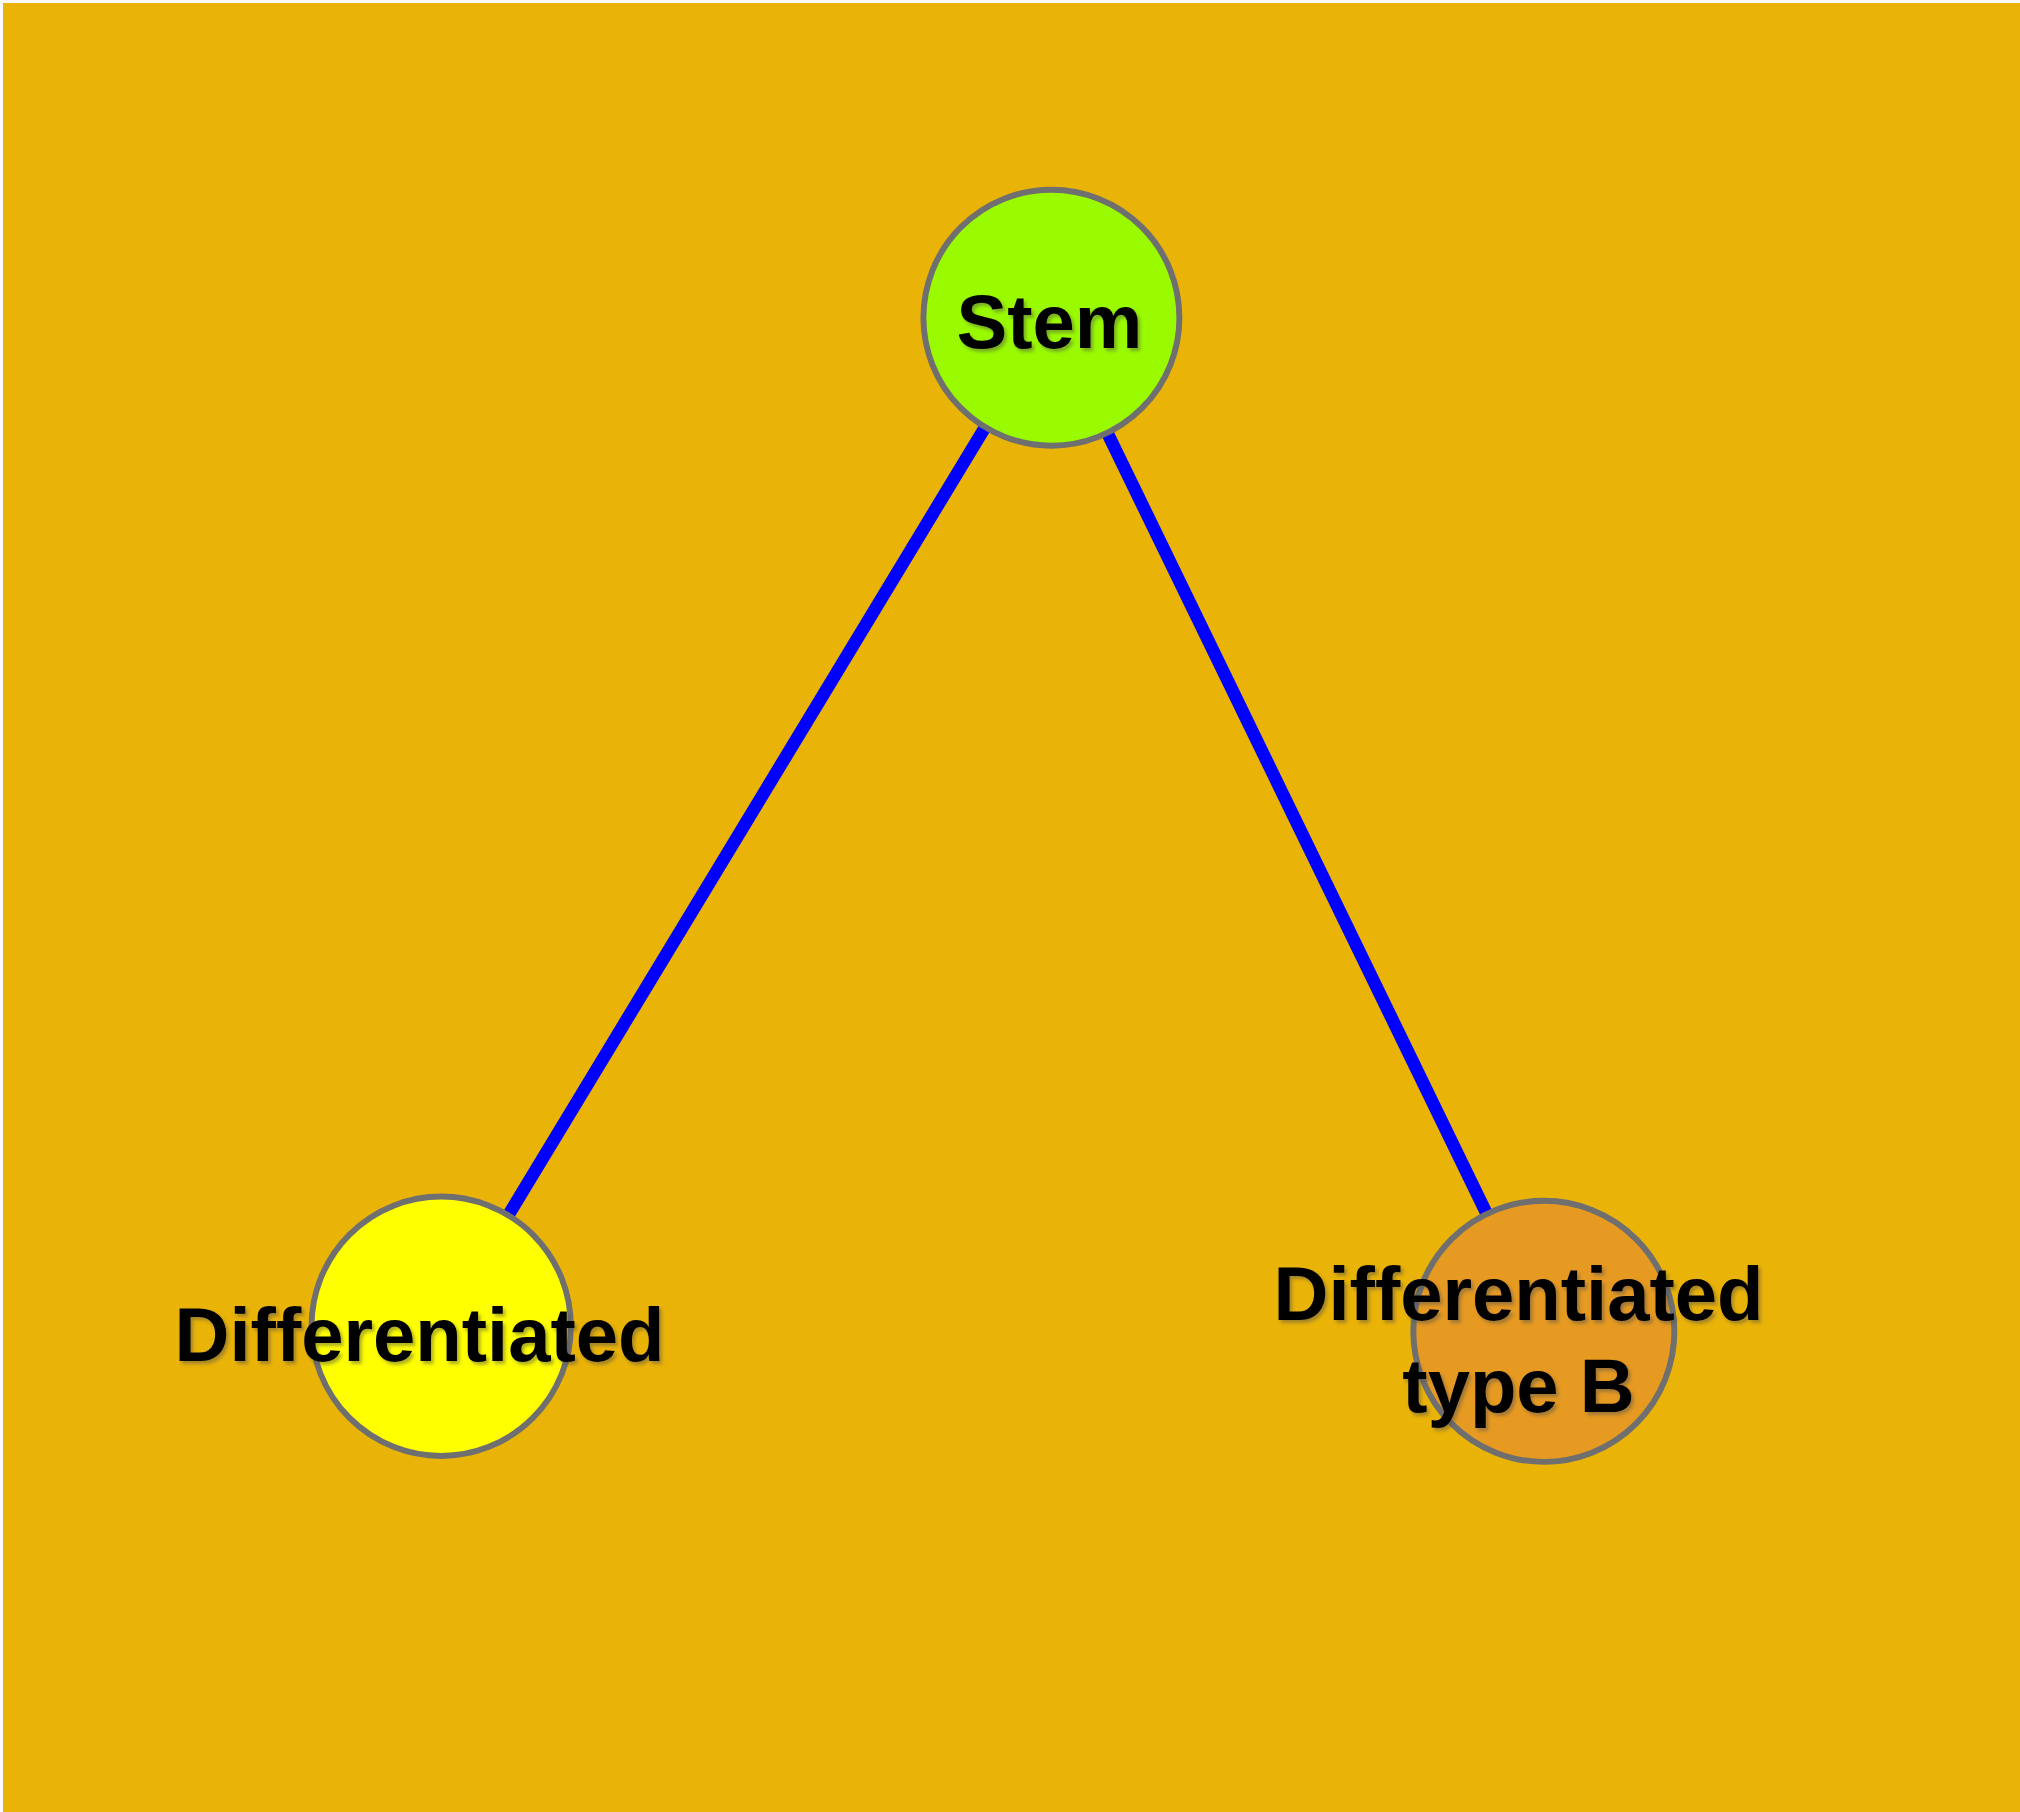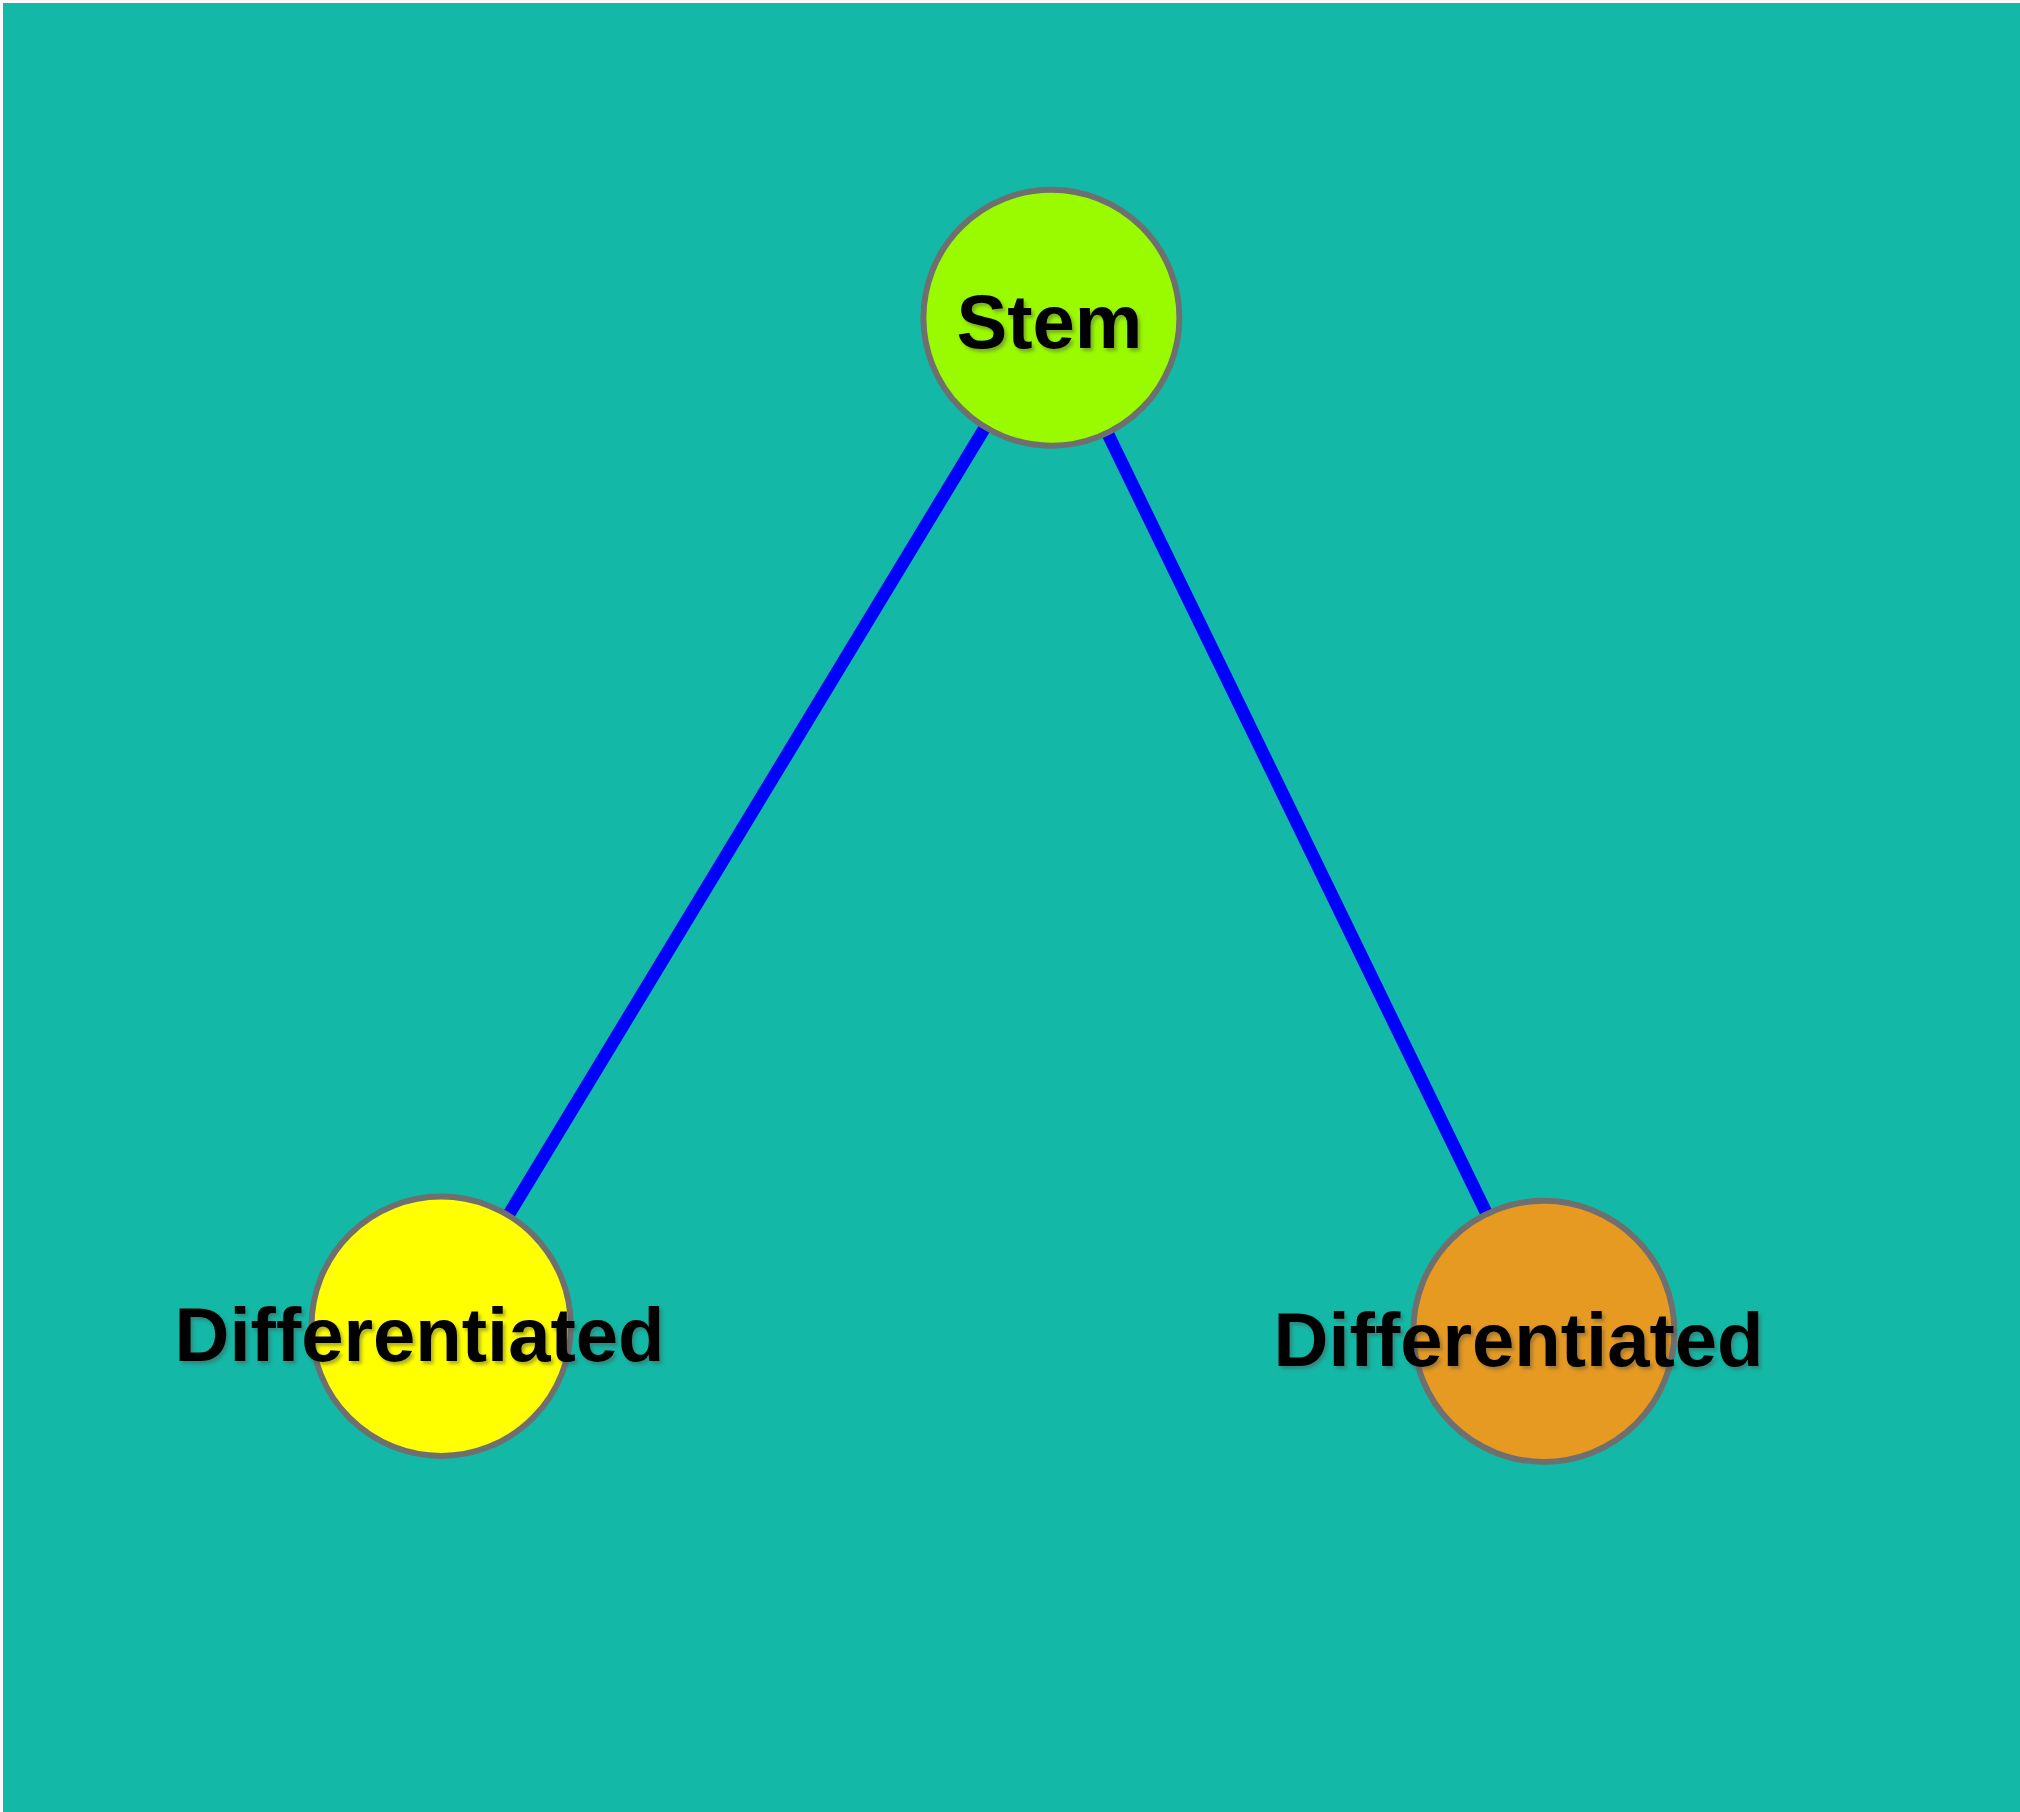--- a/index.html
+++ b/index.html
@@ -16,7 +16,7 @@
     top: 2.5px;
     width: 2018px;
     height: 1810px;
-    background: #14b8a6;
+    background: #eab308;
   }
   .graph-svg {
     position: absolute;

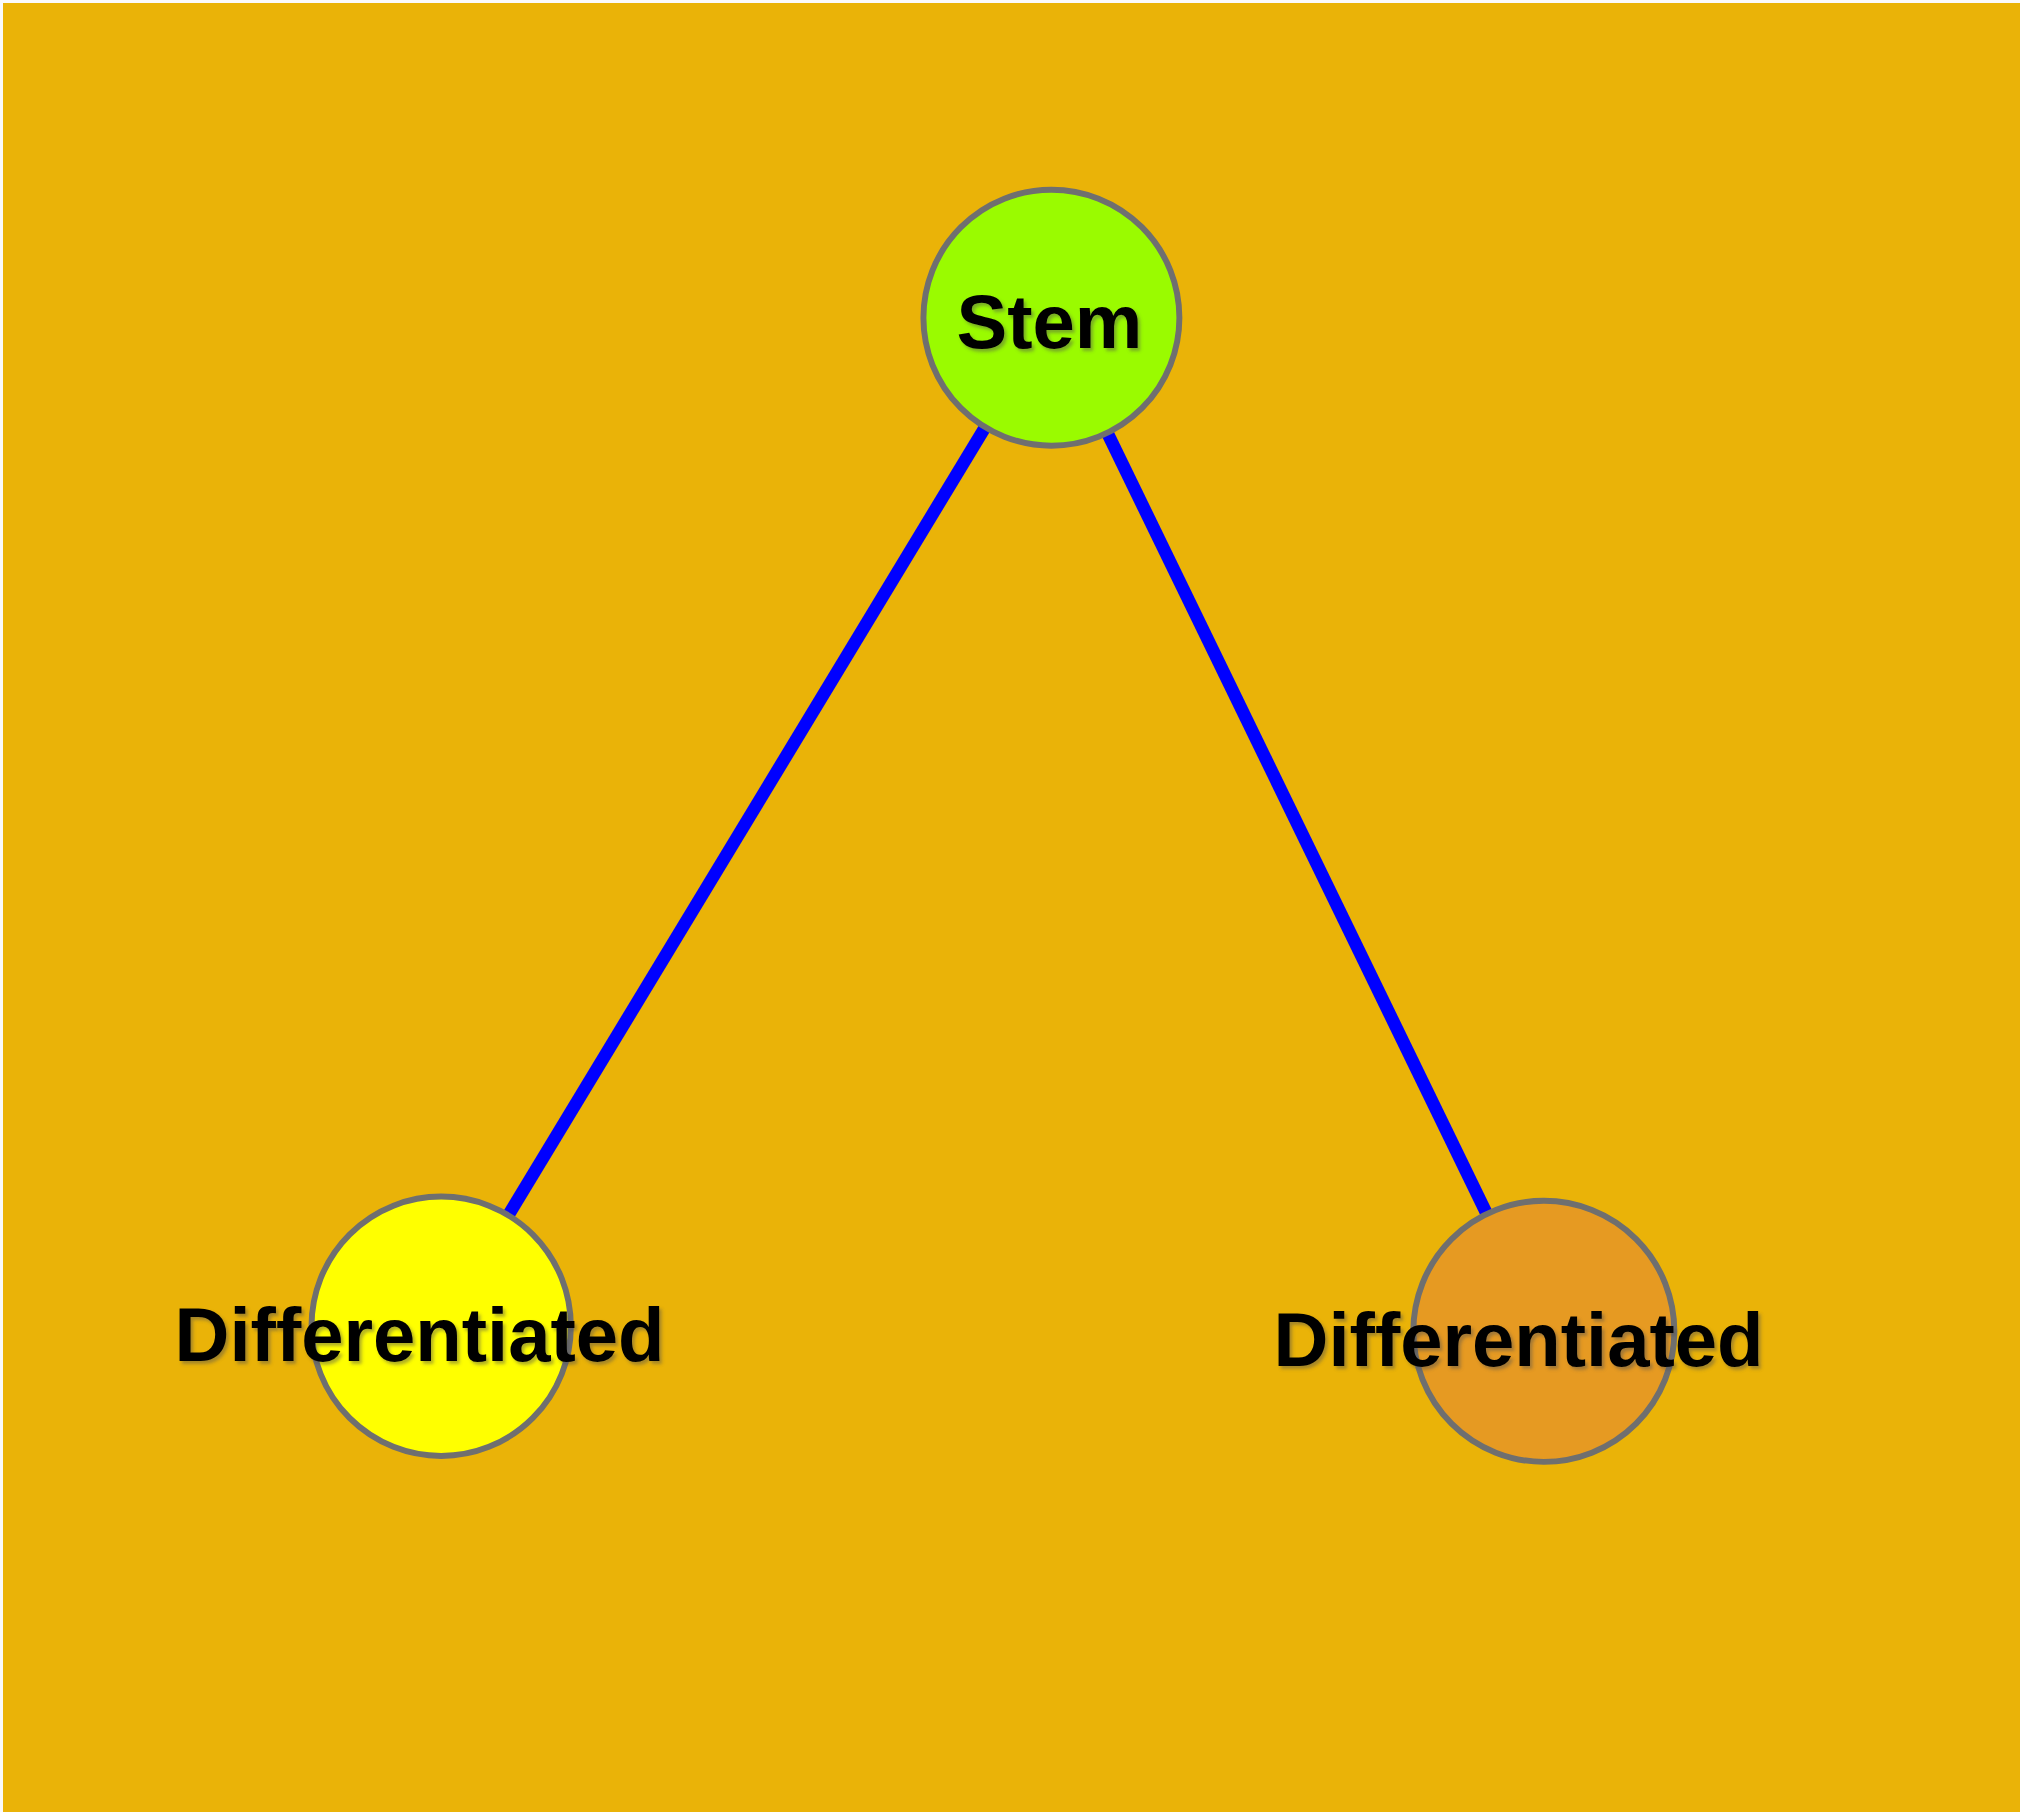--- a/index.html
+++ b/index.html
@@ -73,6 +73,7 @@
 
   <div class="node-label" style="left: 1516px; top: 1337px;">
     <span class="line">Differentiated</span>
+    <span class="line">type B</span>
   </div>
 
 </div>

